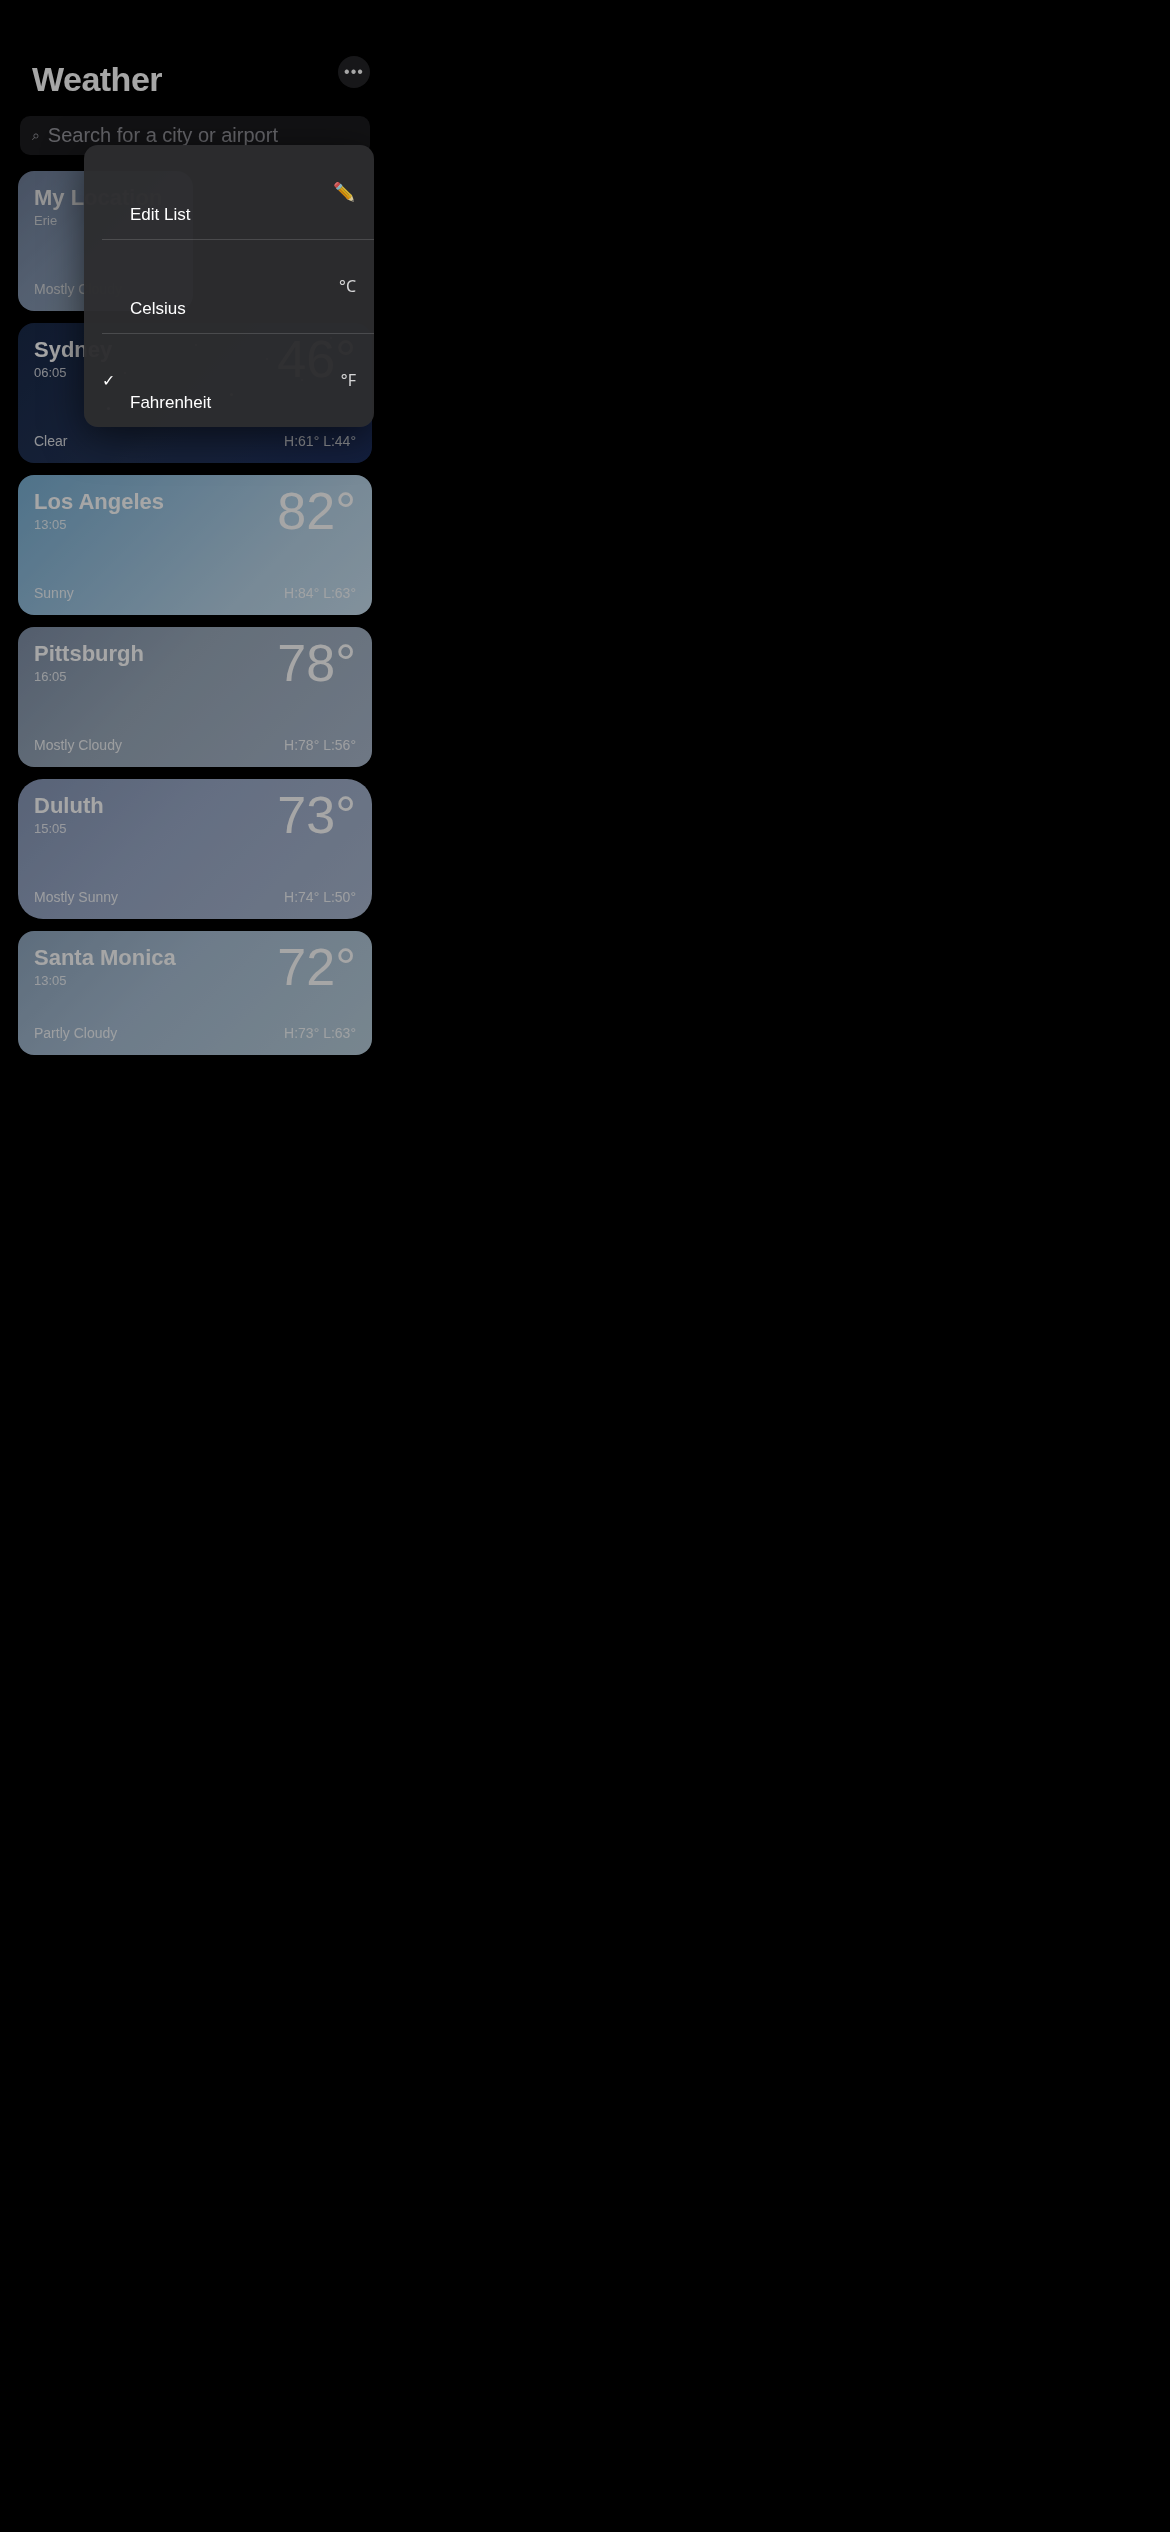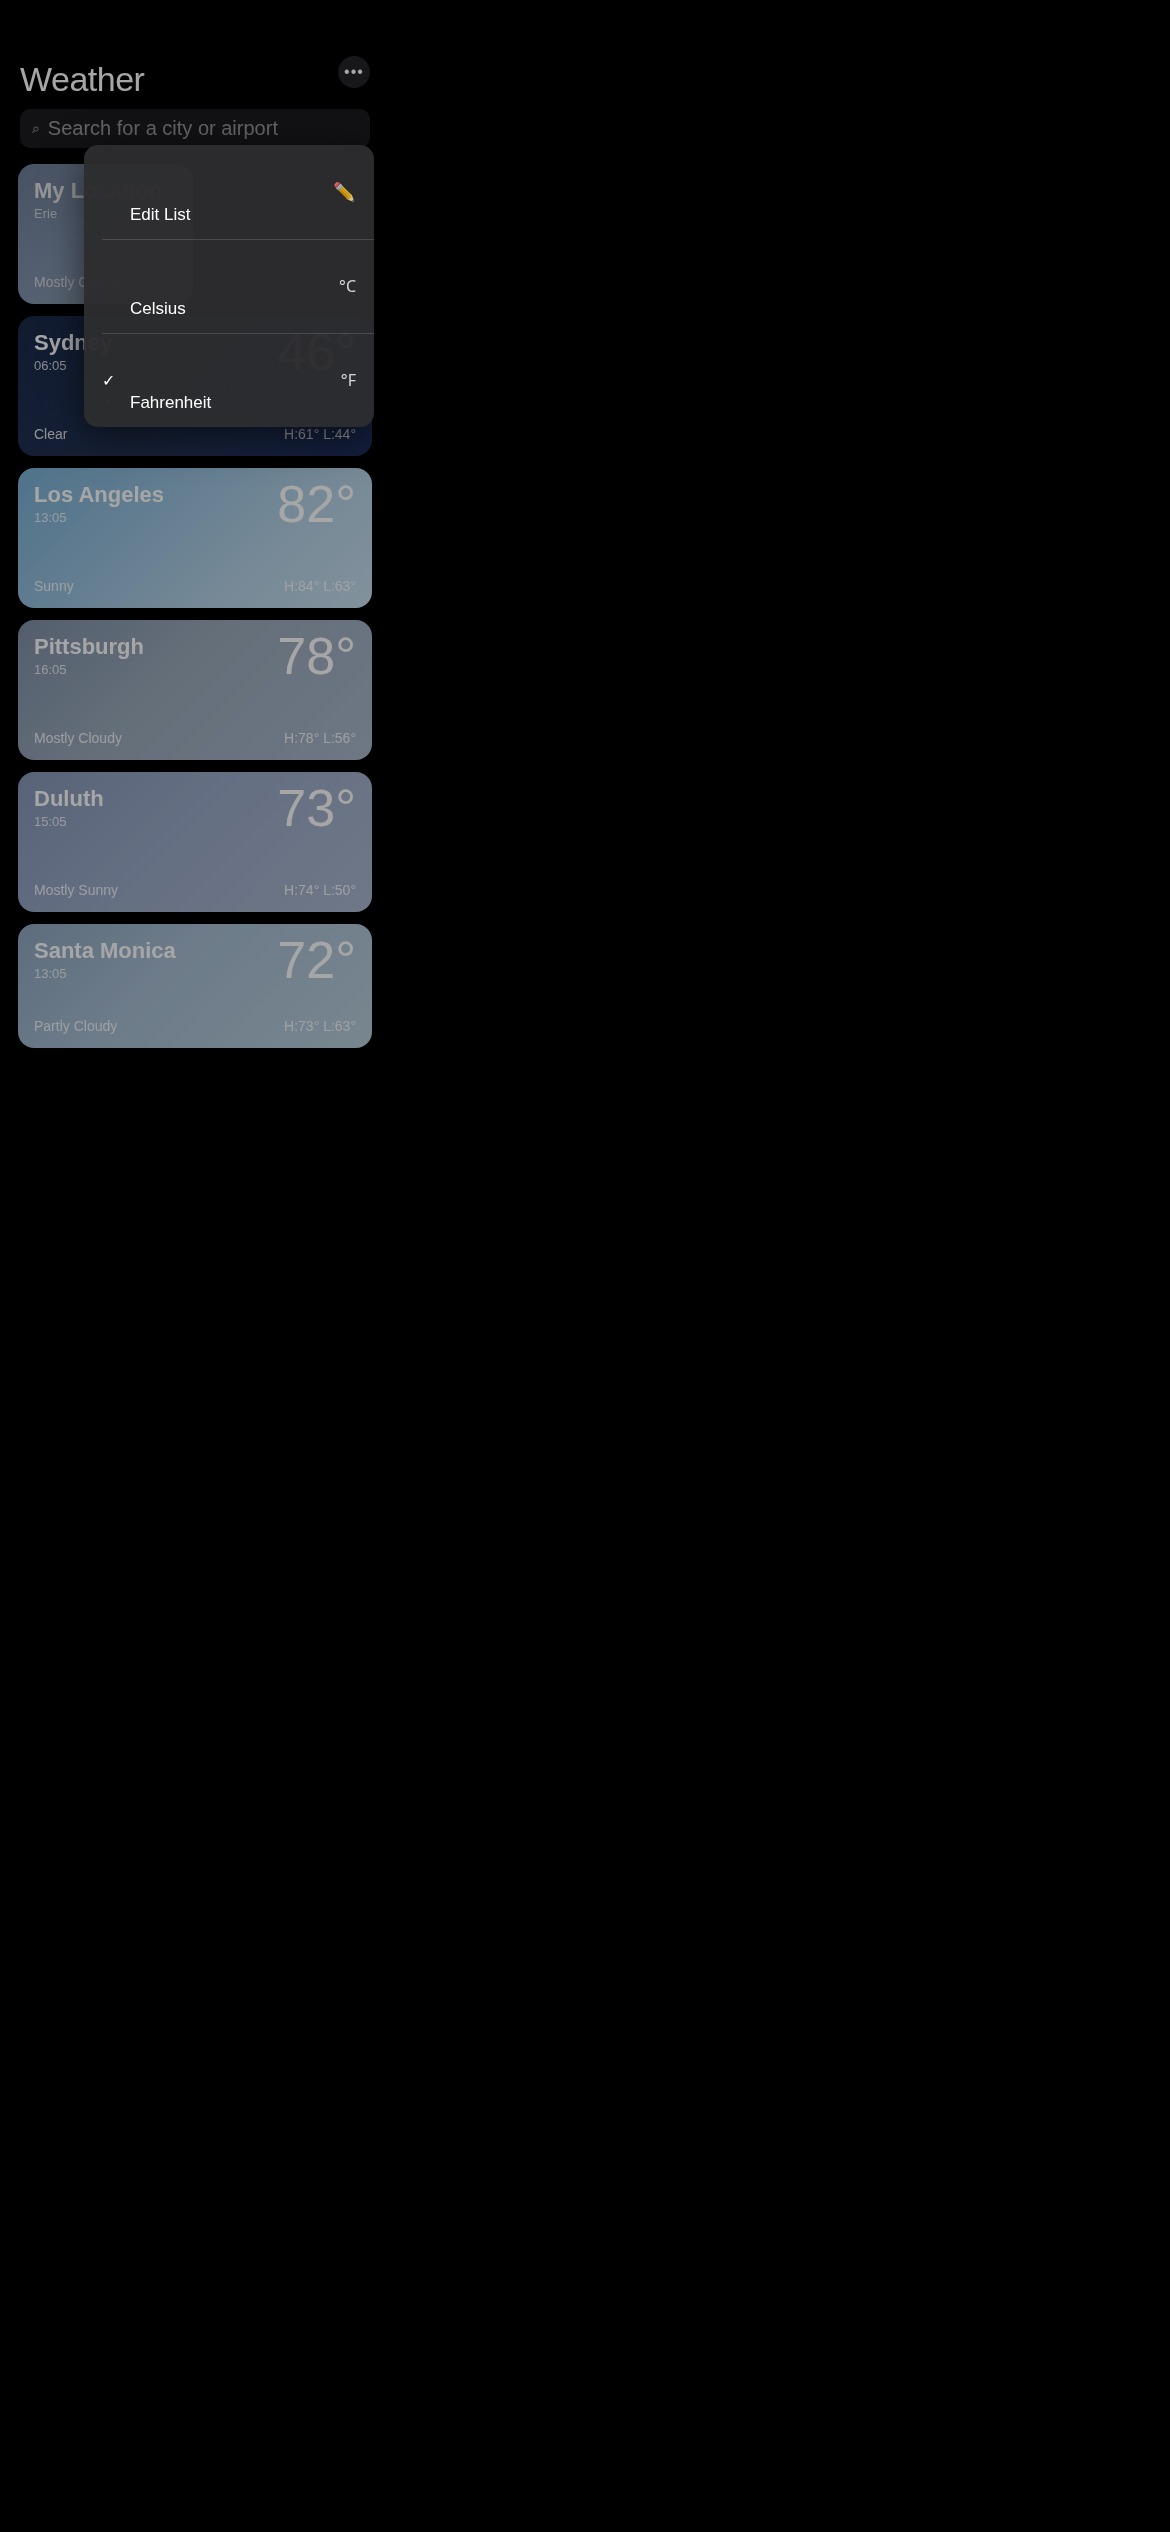--- a/index.html
+++ b/index.html
@@ -18,10 +18,11 @@
     
     .page-title {
       font-size: 34px;
-      font-weight: 400;
-      color: #fff;
-      padding: 60px 20px 10px 20px;
+      font-weight: 700;
+      color: #fff;
+      padding: 60px 20px 17px 20px;
       letter-spacing: -0.5px;
+      margin-left: 12px;
     }
 
     

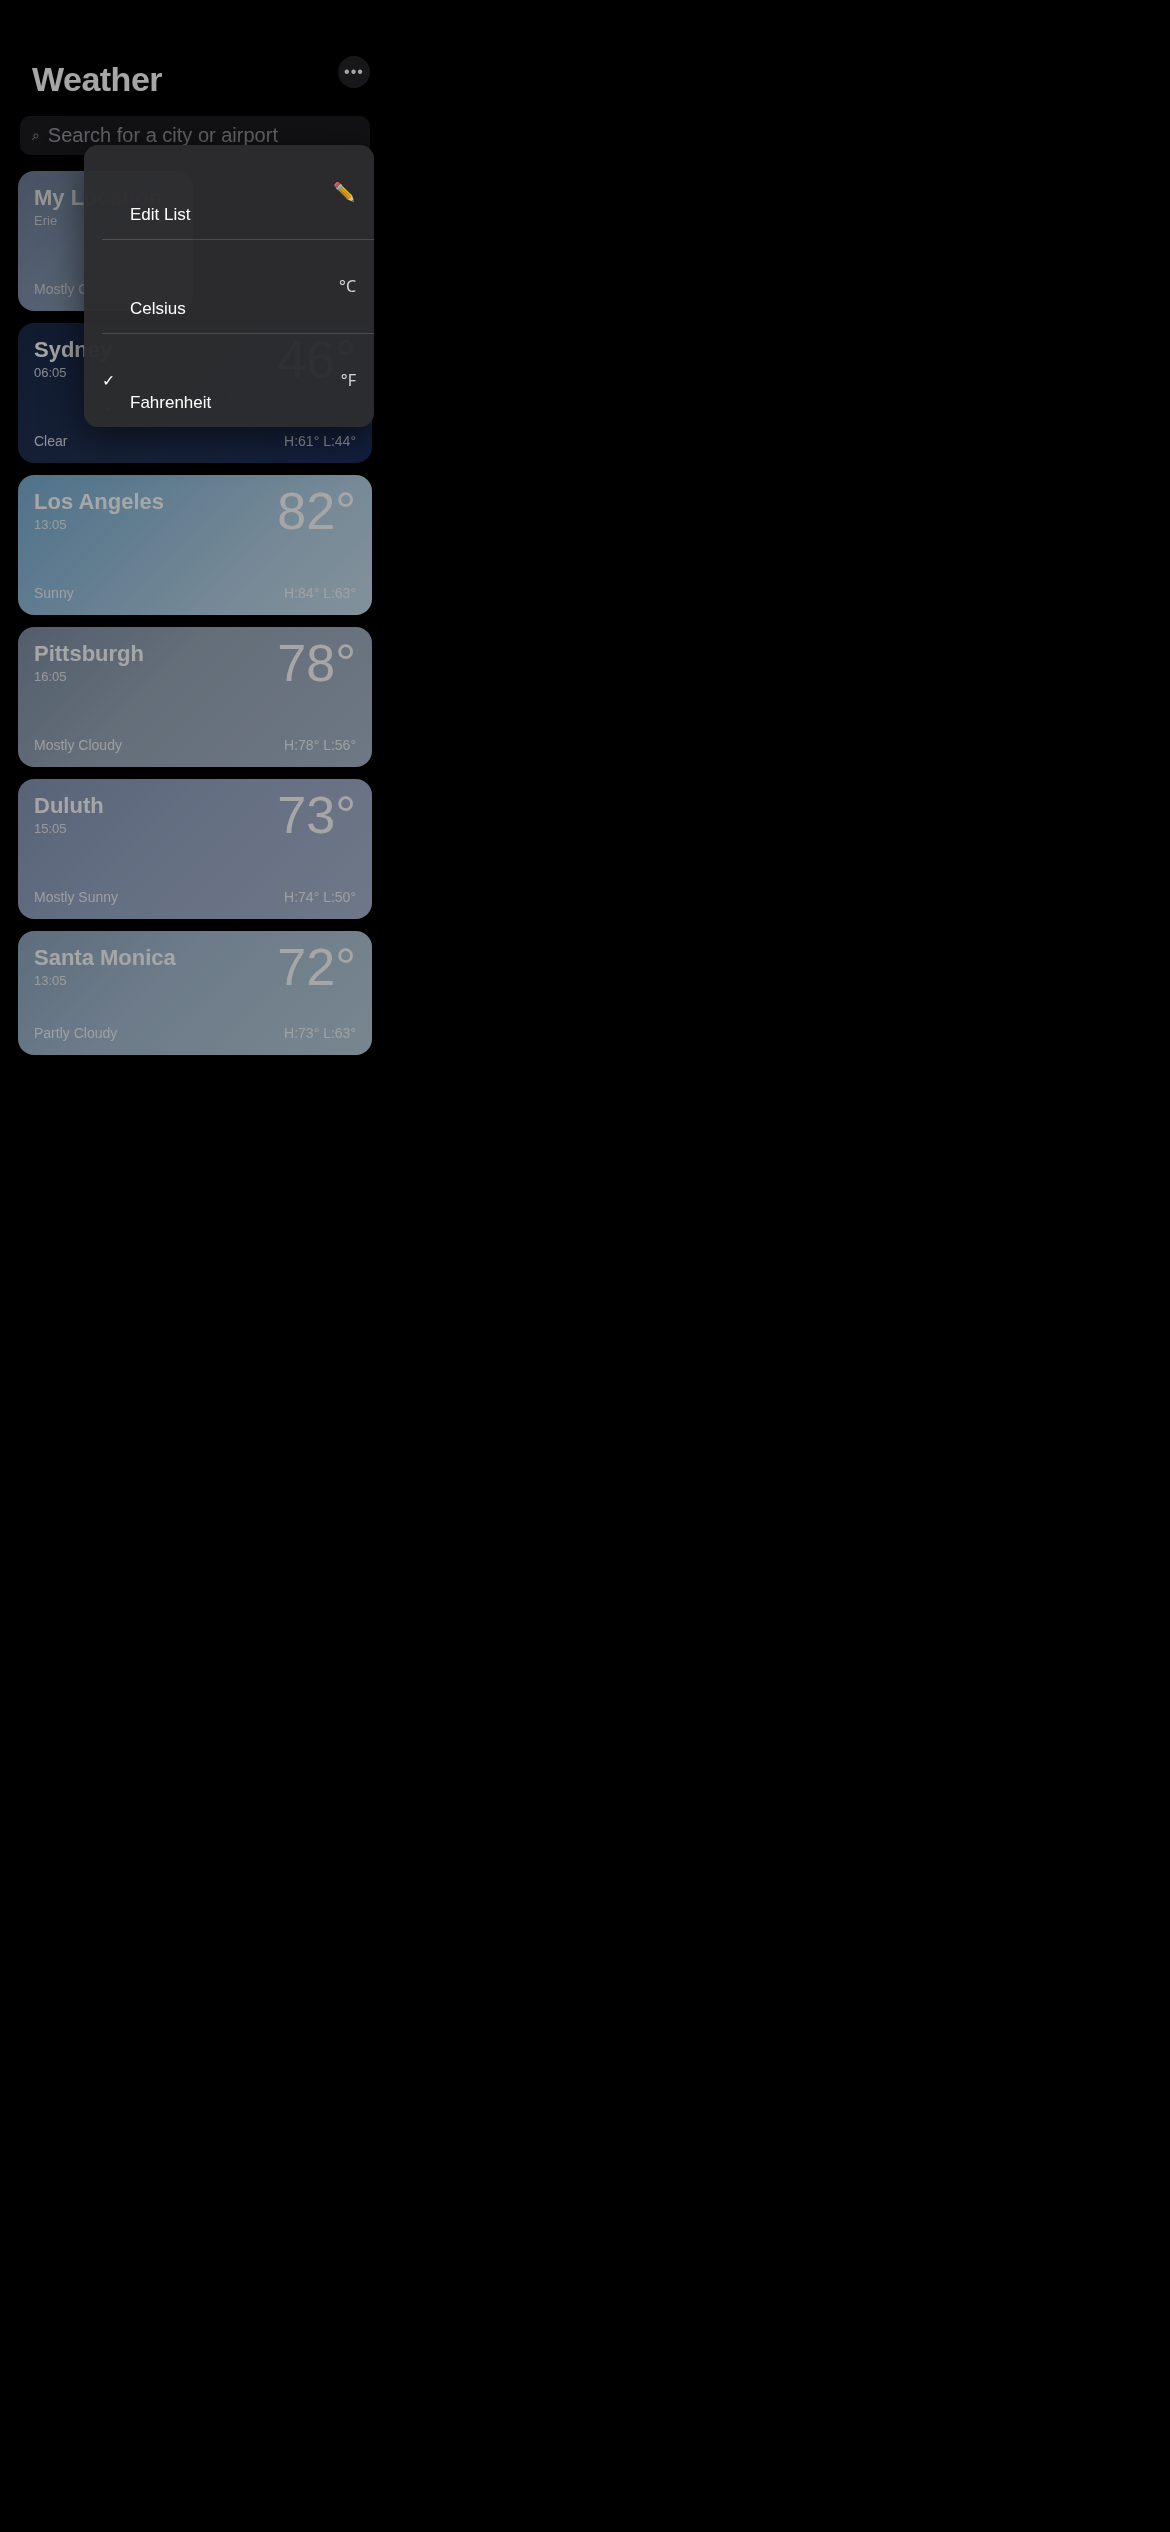--- a/index.html
+++ b/index.html
@@ -143,6 +143,7 @@
     
     .card-duluth {
       background: linear-gradient(135deg, #8898b8 0%, #9aaac8 40%, #aab8d0 100%);
+      border-radius: 25px;
     }
     
     .card-santamonica {

